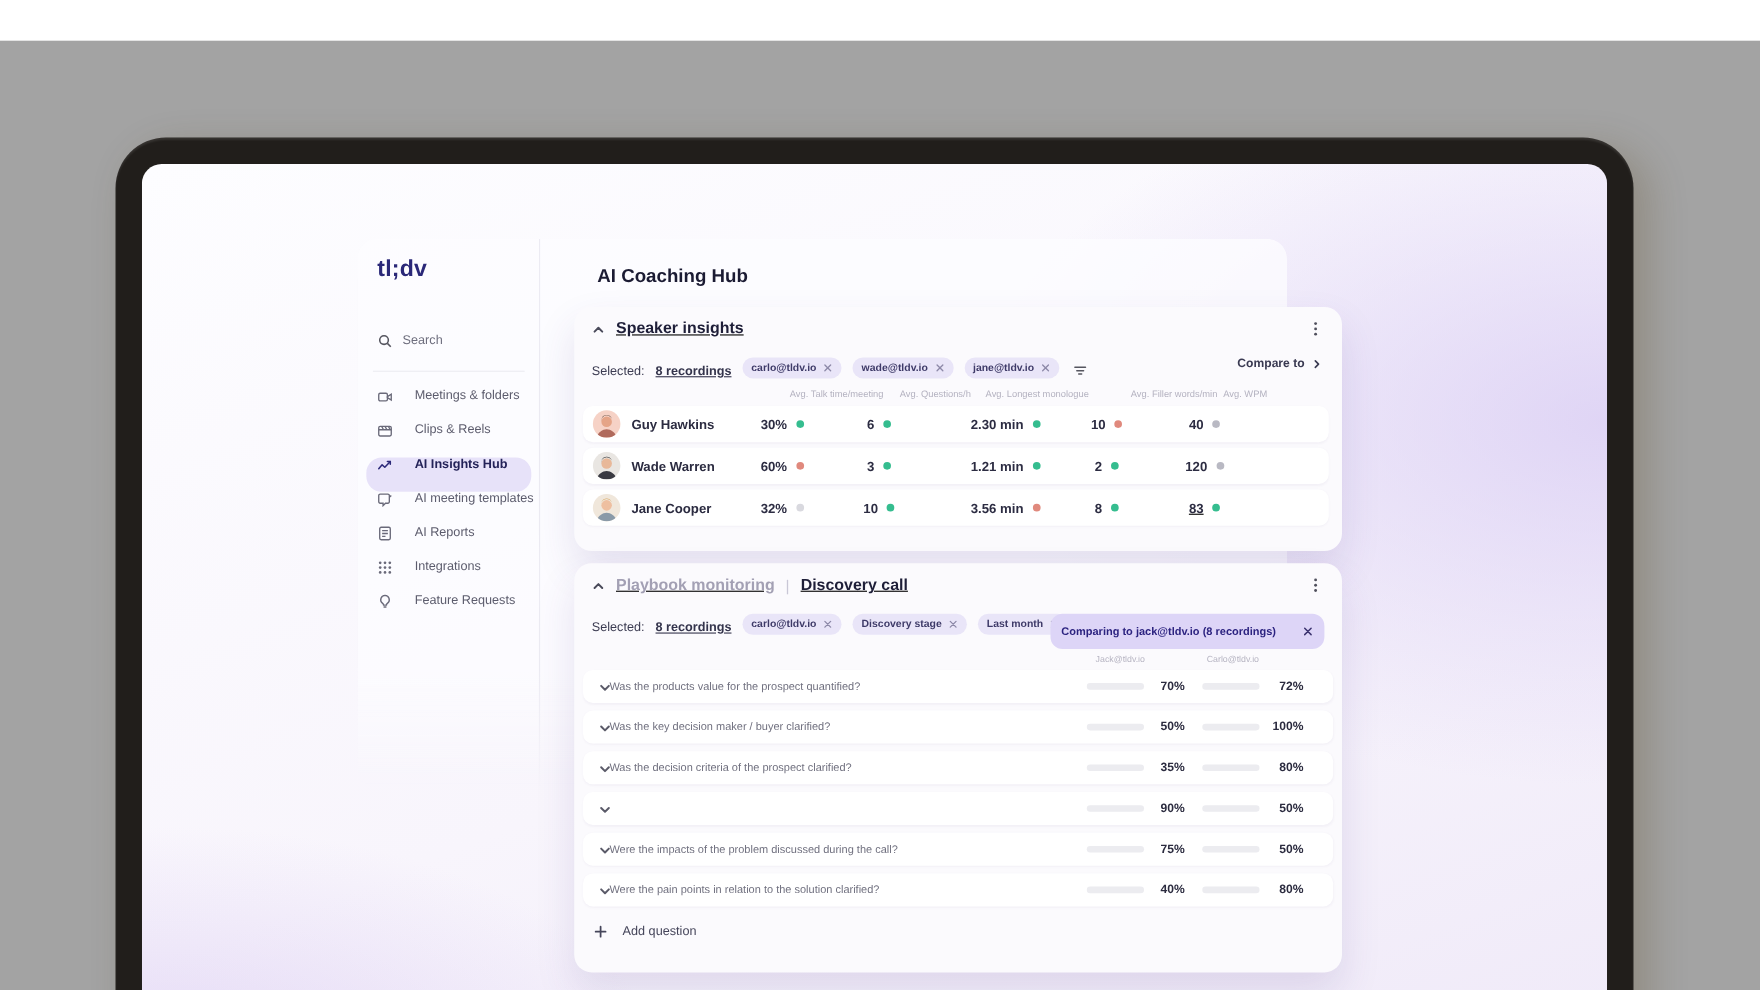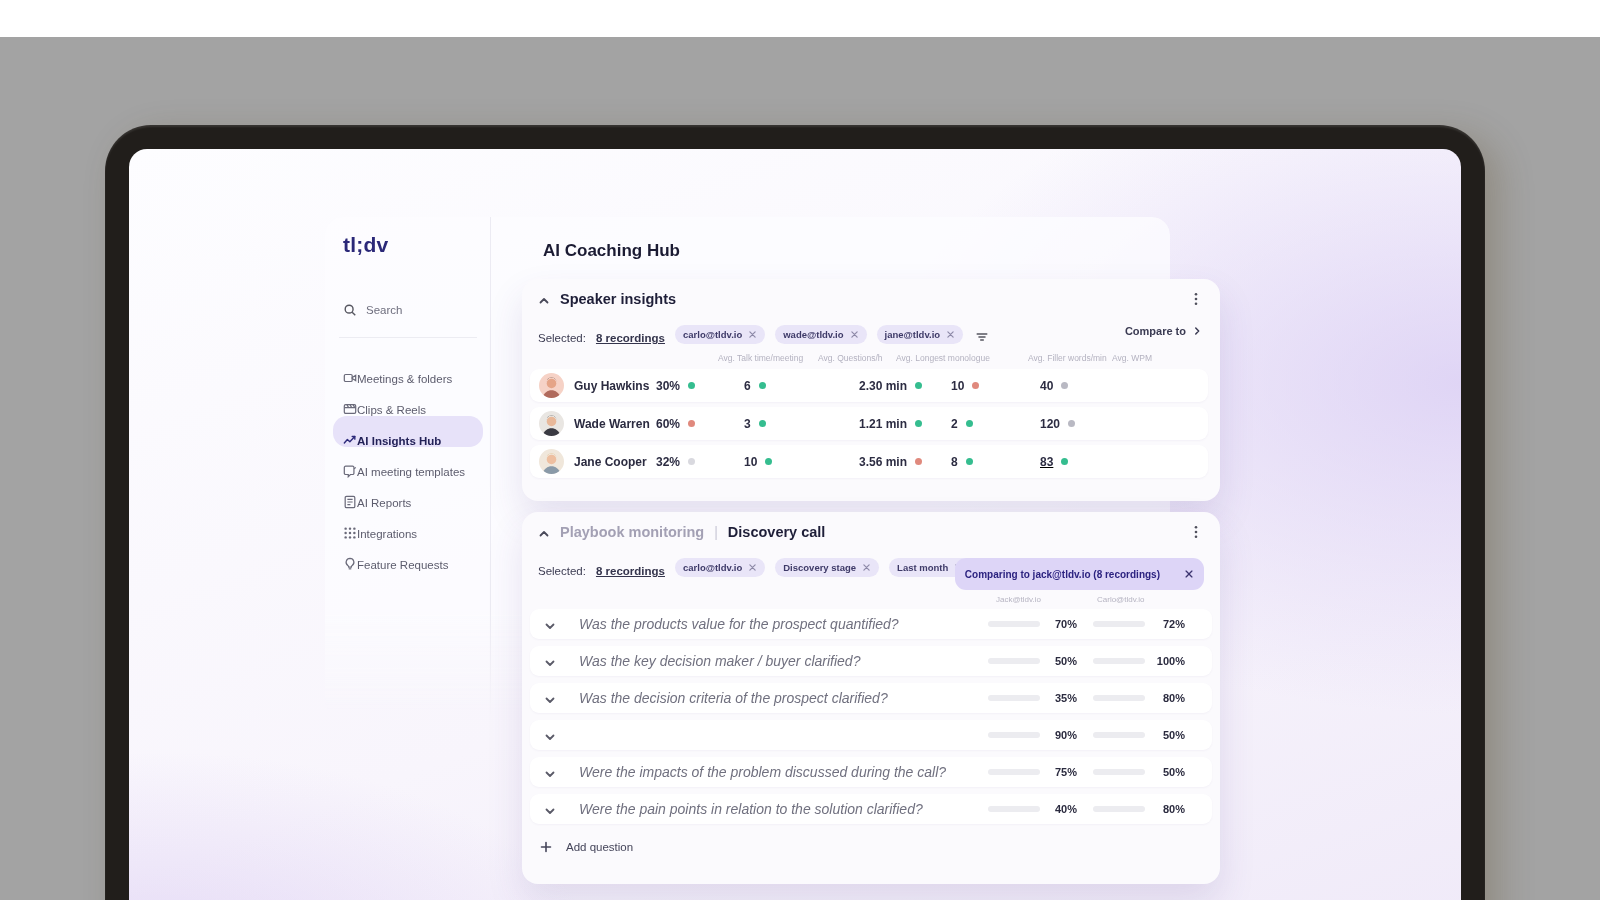--- a/index.html
+++ b/index.html
@@ -40,7 +40,7 @@
     box-shadow:0 18px 36px rgba(76,57,140,.13);}
   .card.speaker{top:130px;height:222px;}
   .card.playbook{top:363px;height:372px;}
-  .card-head{position:absolute;left:16px;top:12px;display:flex;align-items:center;gap:10px;}
+  .card-head{position:absolute;left:16px;top:12px;display:flex;align-items:center;gap:10px;text-decoration:underline;}
   .chev{width:12px;height:12px;color:#4a4a5a;flex:0 0 auto;cursor:pointer;}
   .sec-title{font-size:14.5px;font-weight:600;color:#1e1e38;}
   .sec-title-muted{font-size:14.5px;font-weight:600;color:#a3a0b4;}

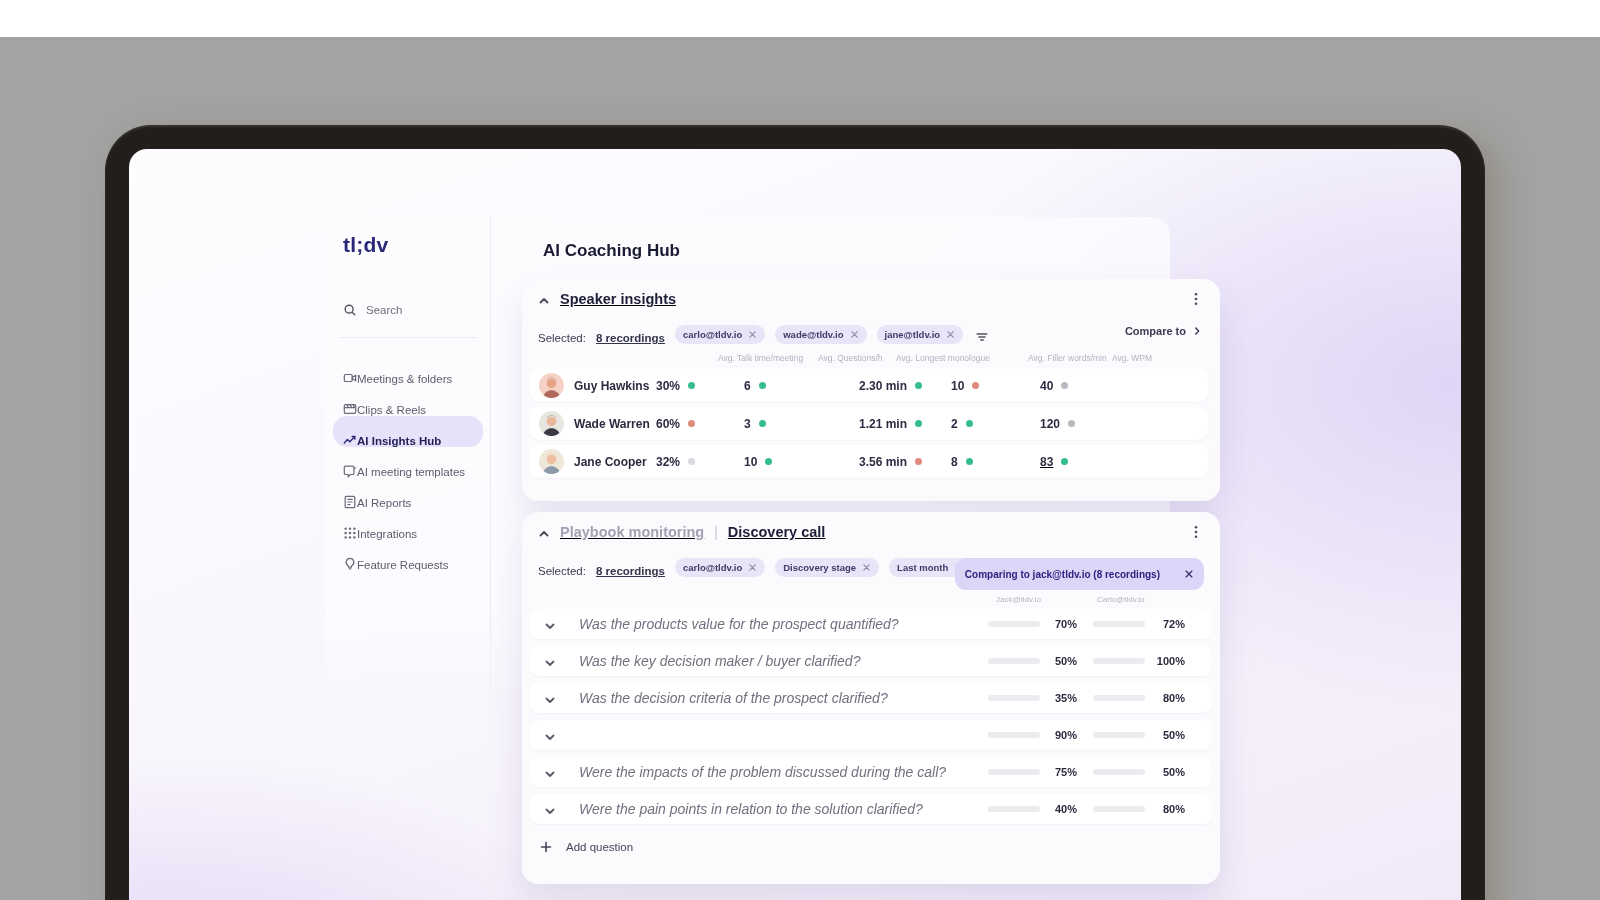--- a/index.html
+++ b/index.html
@@ -28,7 +28,7 @@
   .search-row .ic{width:14px;height:14px;color:#55555f;}
   .sb-divider{position:absolute;left:14px;top:120px;width:138px;height:1px;background:#ececf2;}
   .menu{position:absolute;left:8px;top:137px;width:150px;}
-  .menu-item{position:relative;display:flex;align-items:flex-end;gap:0;height:31px;padding:0 10px;
+  .menu-item{position:relative;display:flex;align-items:flex-start;gap:20px;height:31px;padding:0 10px;
     font-size:11.5px;color:#5c5c6d;border-radius:14px;cursor:pointer;white-space:nowrap;}
   .menu-item .ic{width:14px;height:14px;flex:0 0 auto;color:#6a6a7a;}
   .menu-item.active{background:#e7e2f9;color:#232258;font-weight:bold;}

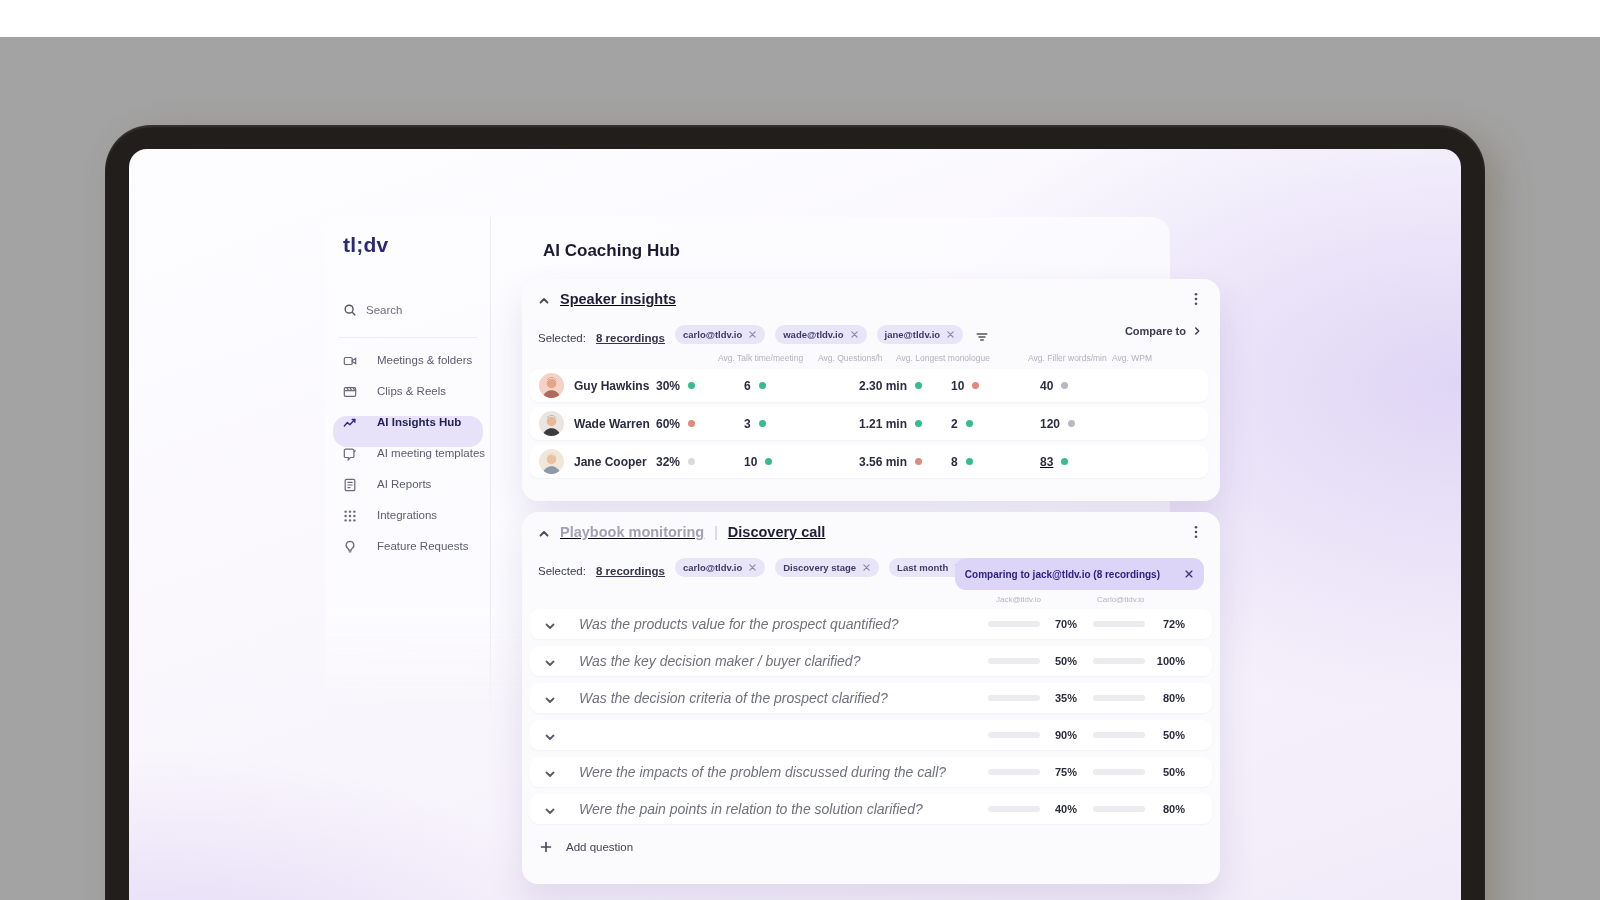--- a/index.html
+++ b/index.html
@@ -67,7 +67,7 @@
   .avatar{position:absolute;left:9px;top:4px;width:25px;height:25px;border-radius:50%;overflow:hidden;}
   .srow .name{position:absolute;left:44px;top:0;height:33px;display:flex;align-items:center;
     font-size:12px;font-weight:600;color:#2b2b40;}
-  .mcell{position:absolute;top:0;height:33px;display:flex;align-items:center;justify-content:flex-start;gap:8px;}
+  .mcell{position:absolute;top:0;height:33px;display:flex;align-items:center;justify-content:center;gap:8px;}
   .mcell .val{font-size:12px;font-weight:600;color:#2c2c42;}
   .dot{width:7px;height:7px;border-radius:50%;}
   .dot.green{background:#35bd8f;} .dot.red{background:#e0897d;}

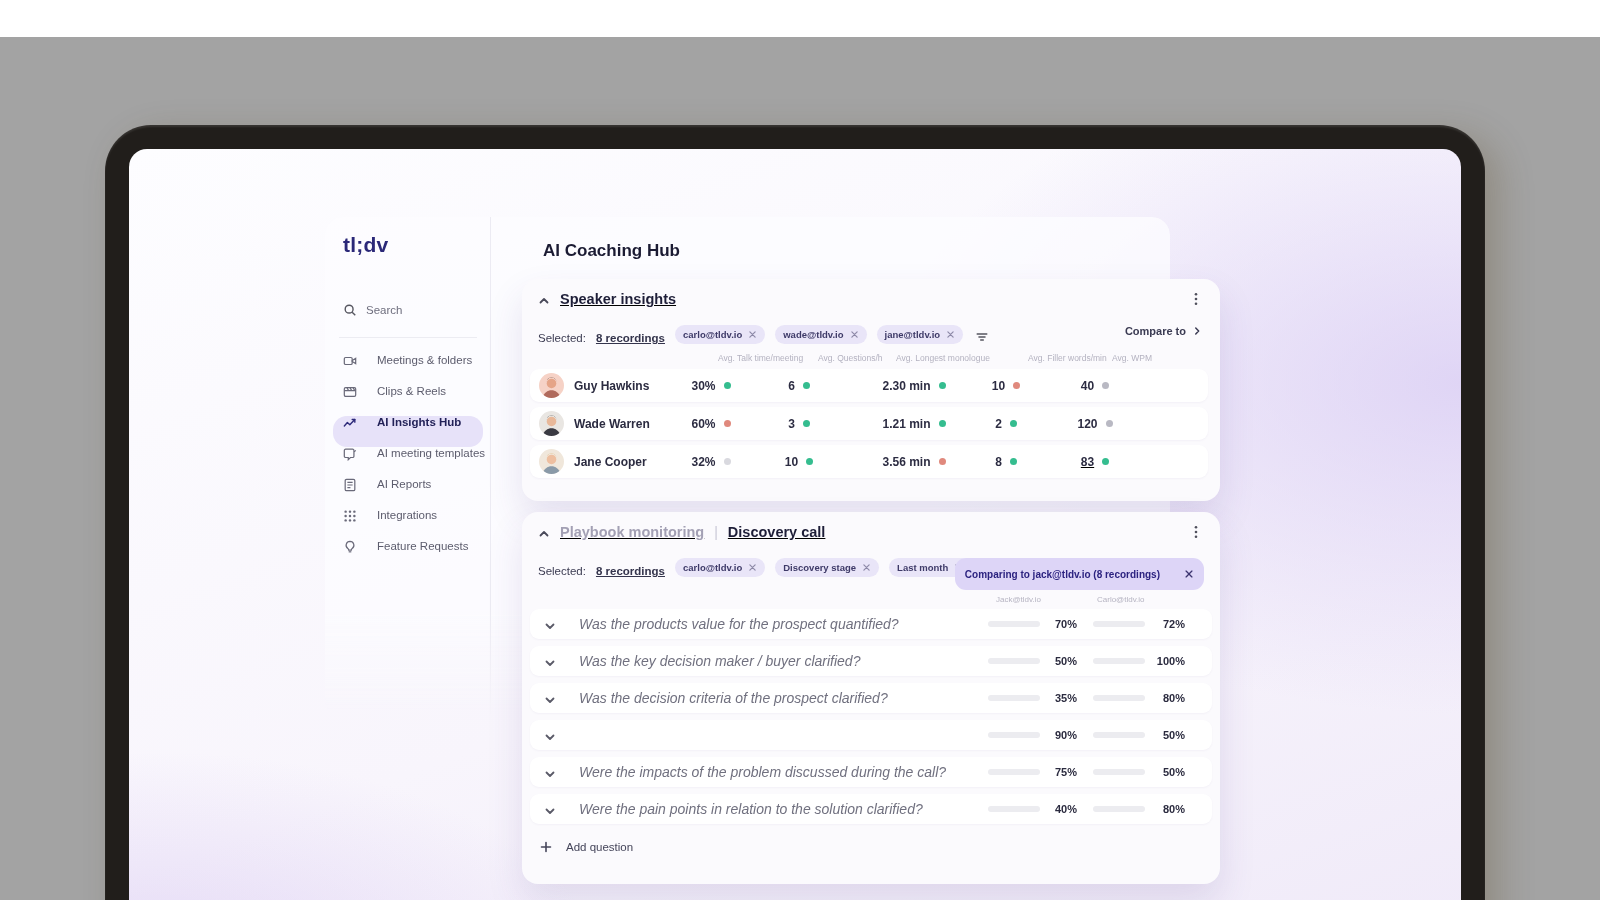--- a/index.html
+++ b/index.html
@@ -82,8 +82,8 @@
   .qrow{position:relative;height:30px;margin-bottom:7px;background:#ffffff;border-radius:9px;
     box-shadow:0 1px 2px rgba(90,80,140,.05);cursor:pointer;}
   .qrow .chev{position:absolute;left:14px;top:9px;color:#5a5a68;}
-  .qrow .qtext{position:absolute;left:49px;top:0;height:30px;display:flex;align-items:center;
-    font-size:14px;color:#70707f;font-style:italic;}
+  .qrow .qtext{position:absolute;left:24px;top:0;height:30px;display:flex;align-items:center;
+    font-size:10px;color:#70707f;}
   .bar{position:absolute;top:12px;width:52px;height:6px;border-radius:3px;background:#ececf0;overflow:hidden;}
   .bar .fill{height:100%;border-radius:3px;}
   .fill.green{background:#2cbd90;} .fill.salmon{background:#efa195;} .fill.pink{background:#f3bac4;}

